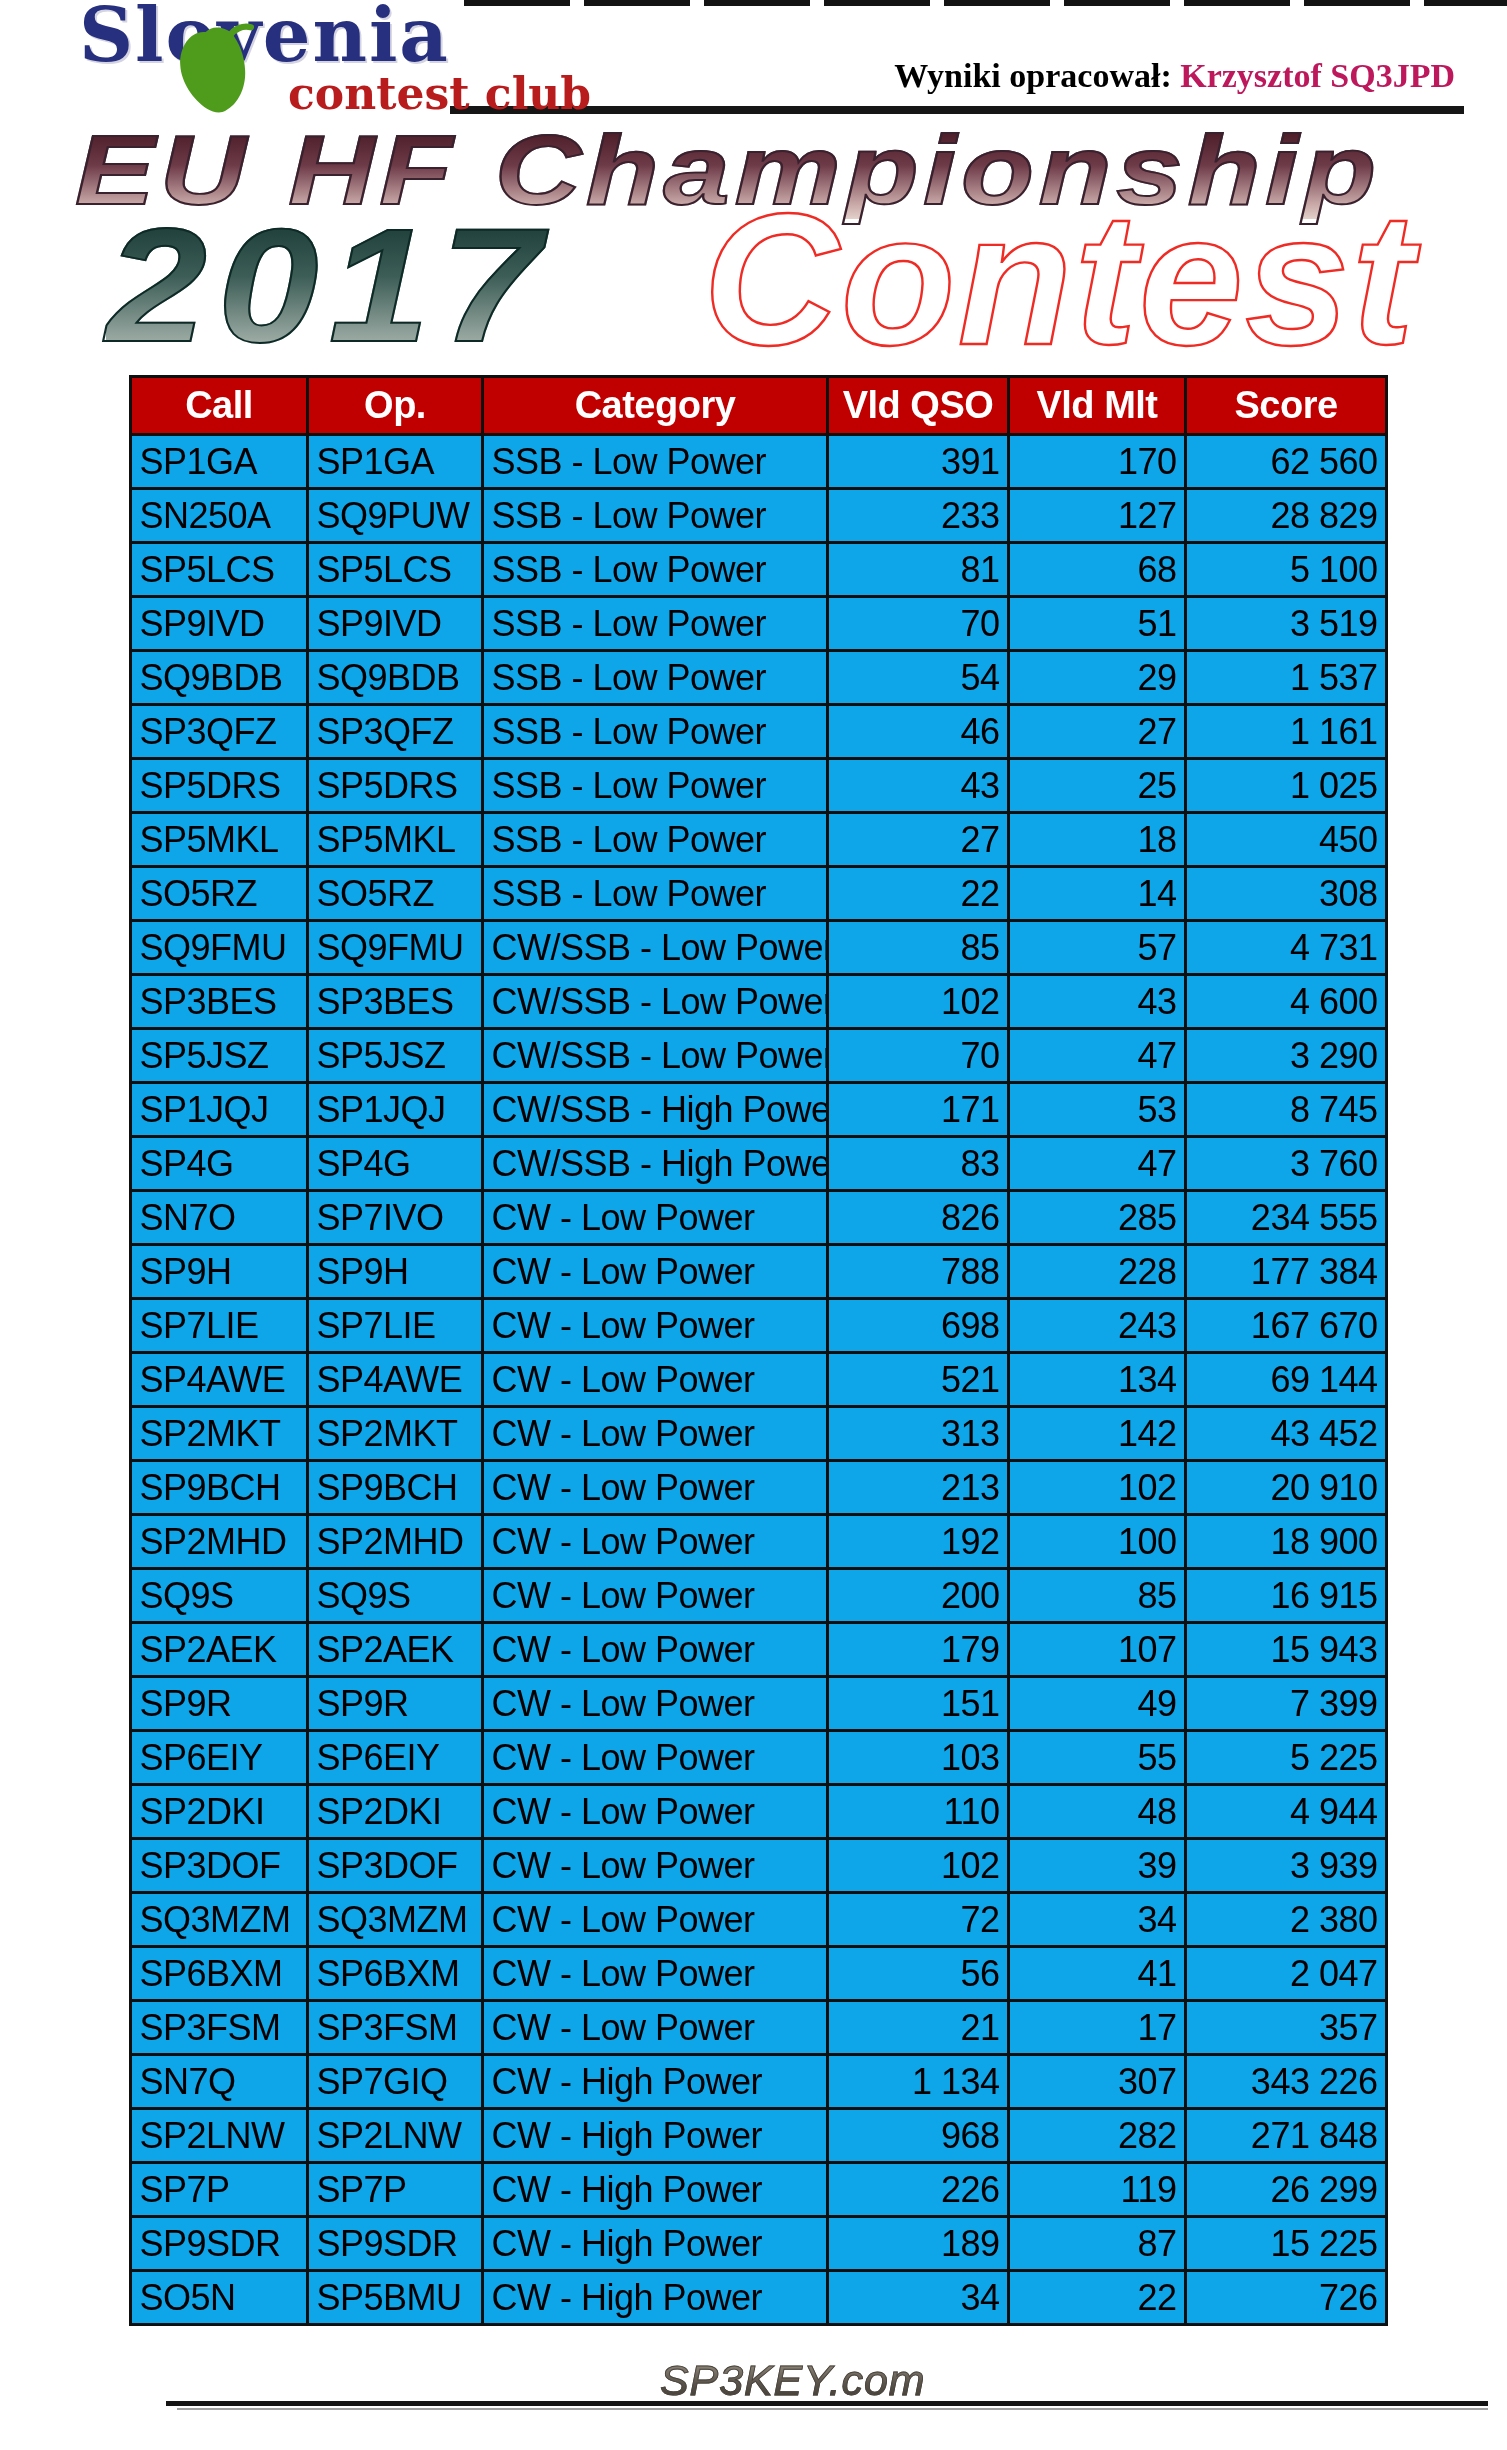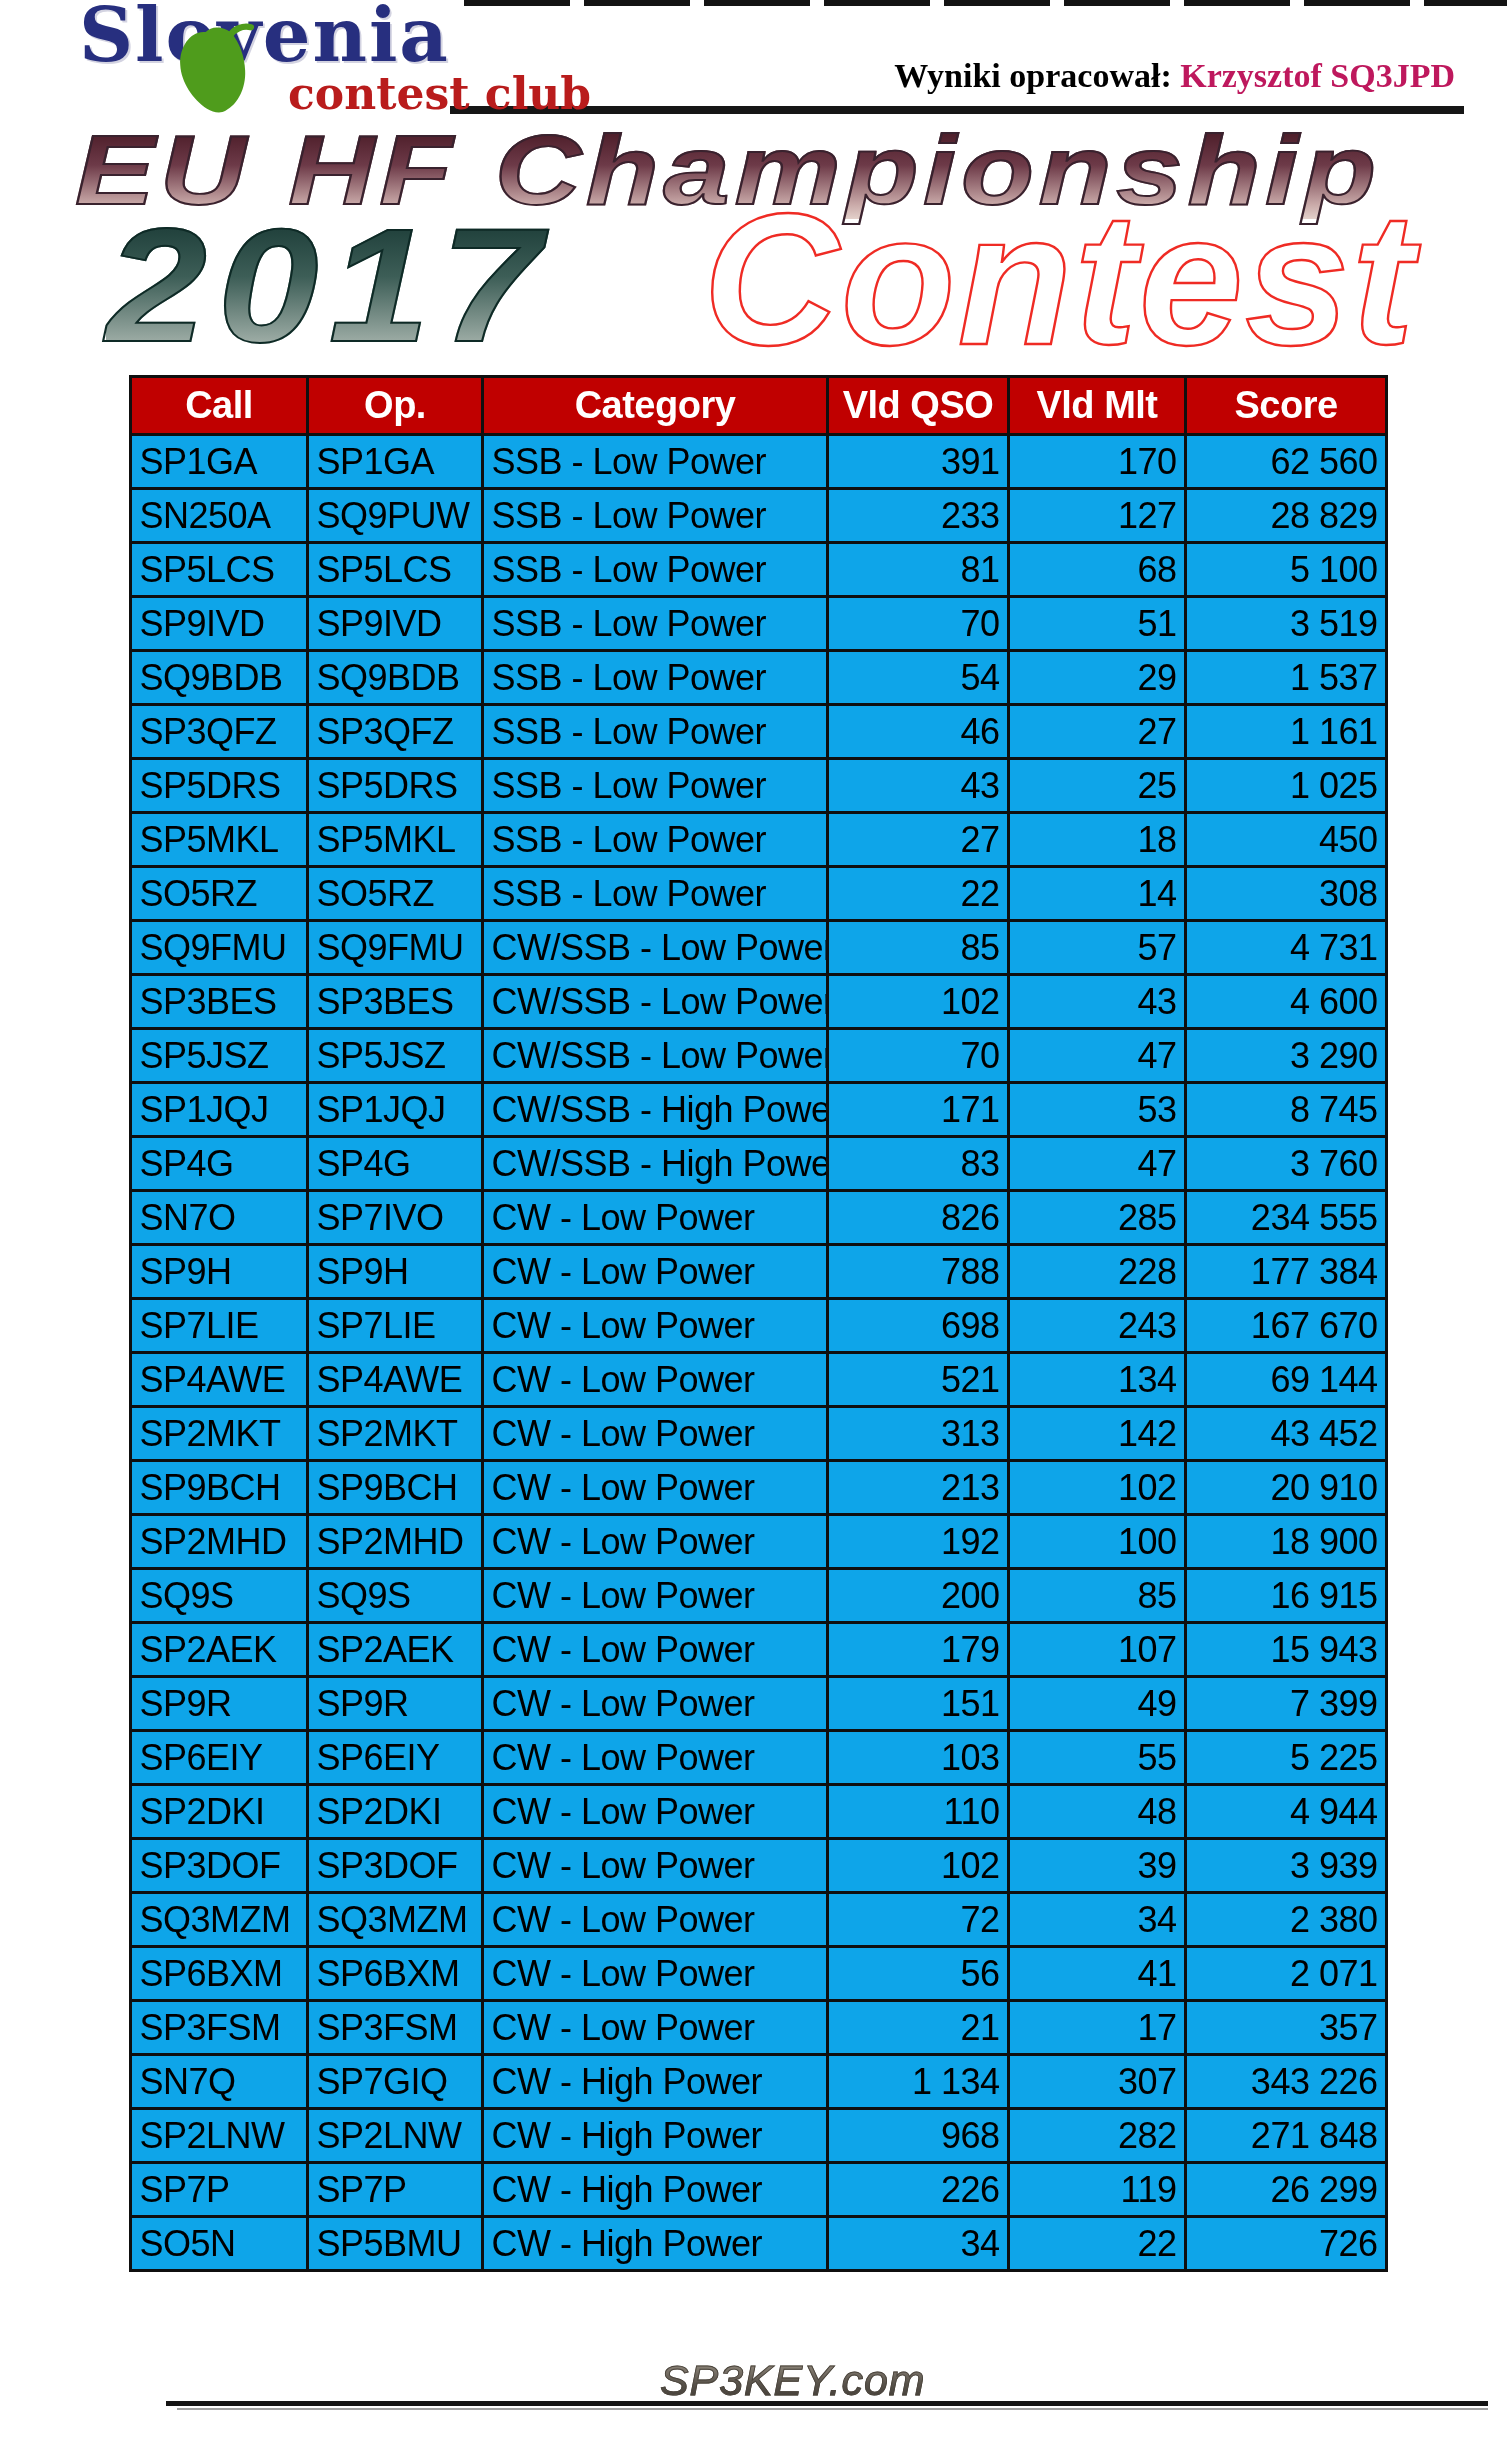--- a/index.html
+++ b/index.html
@@ -402,7 +402,7 @@
     <td class="cat">CW - Low Power</td>
     <td class="num">56</td>
     <td class="num">41</td>
-    <td class="num">2 071</td>
+    <td class="num">2 047</td>
   </tr>
 
   <tr>

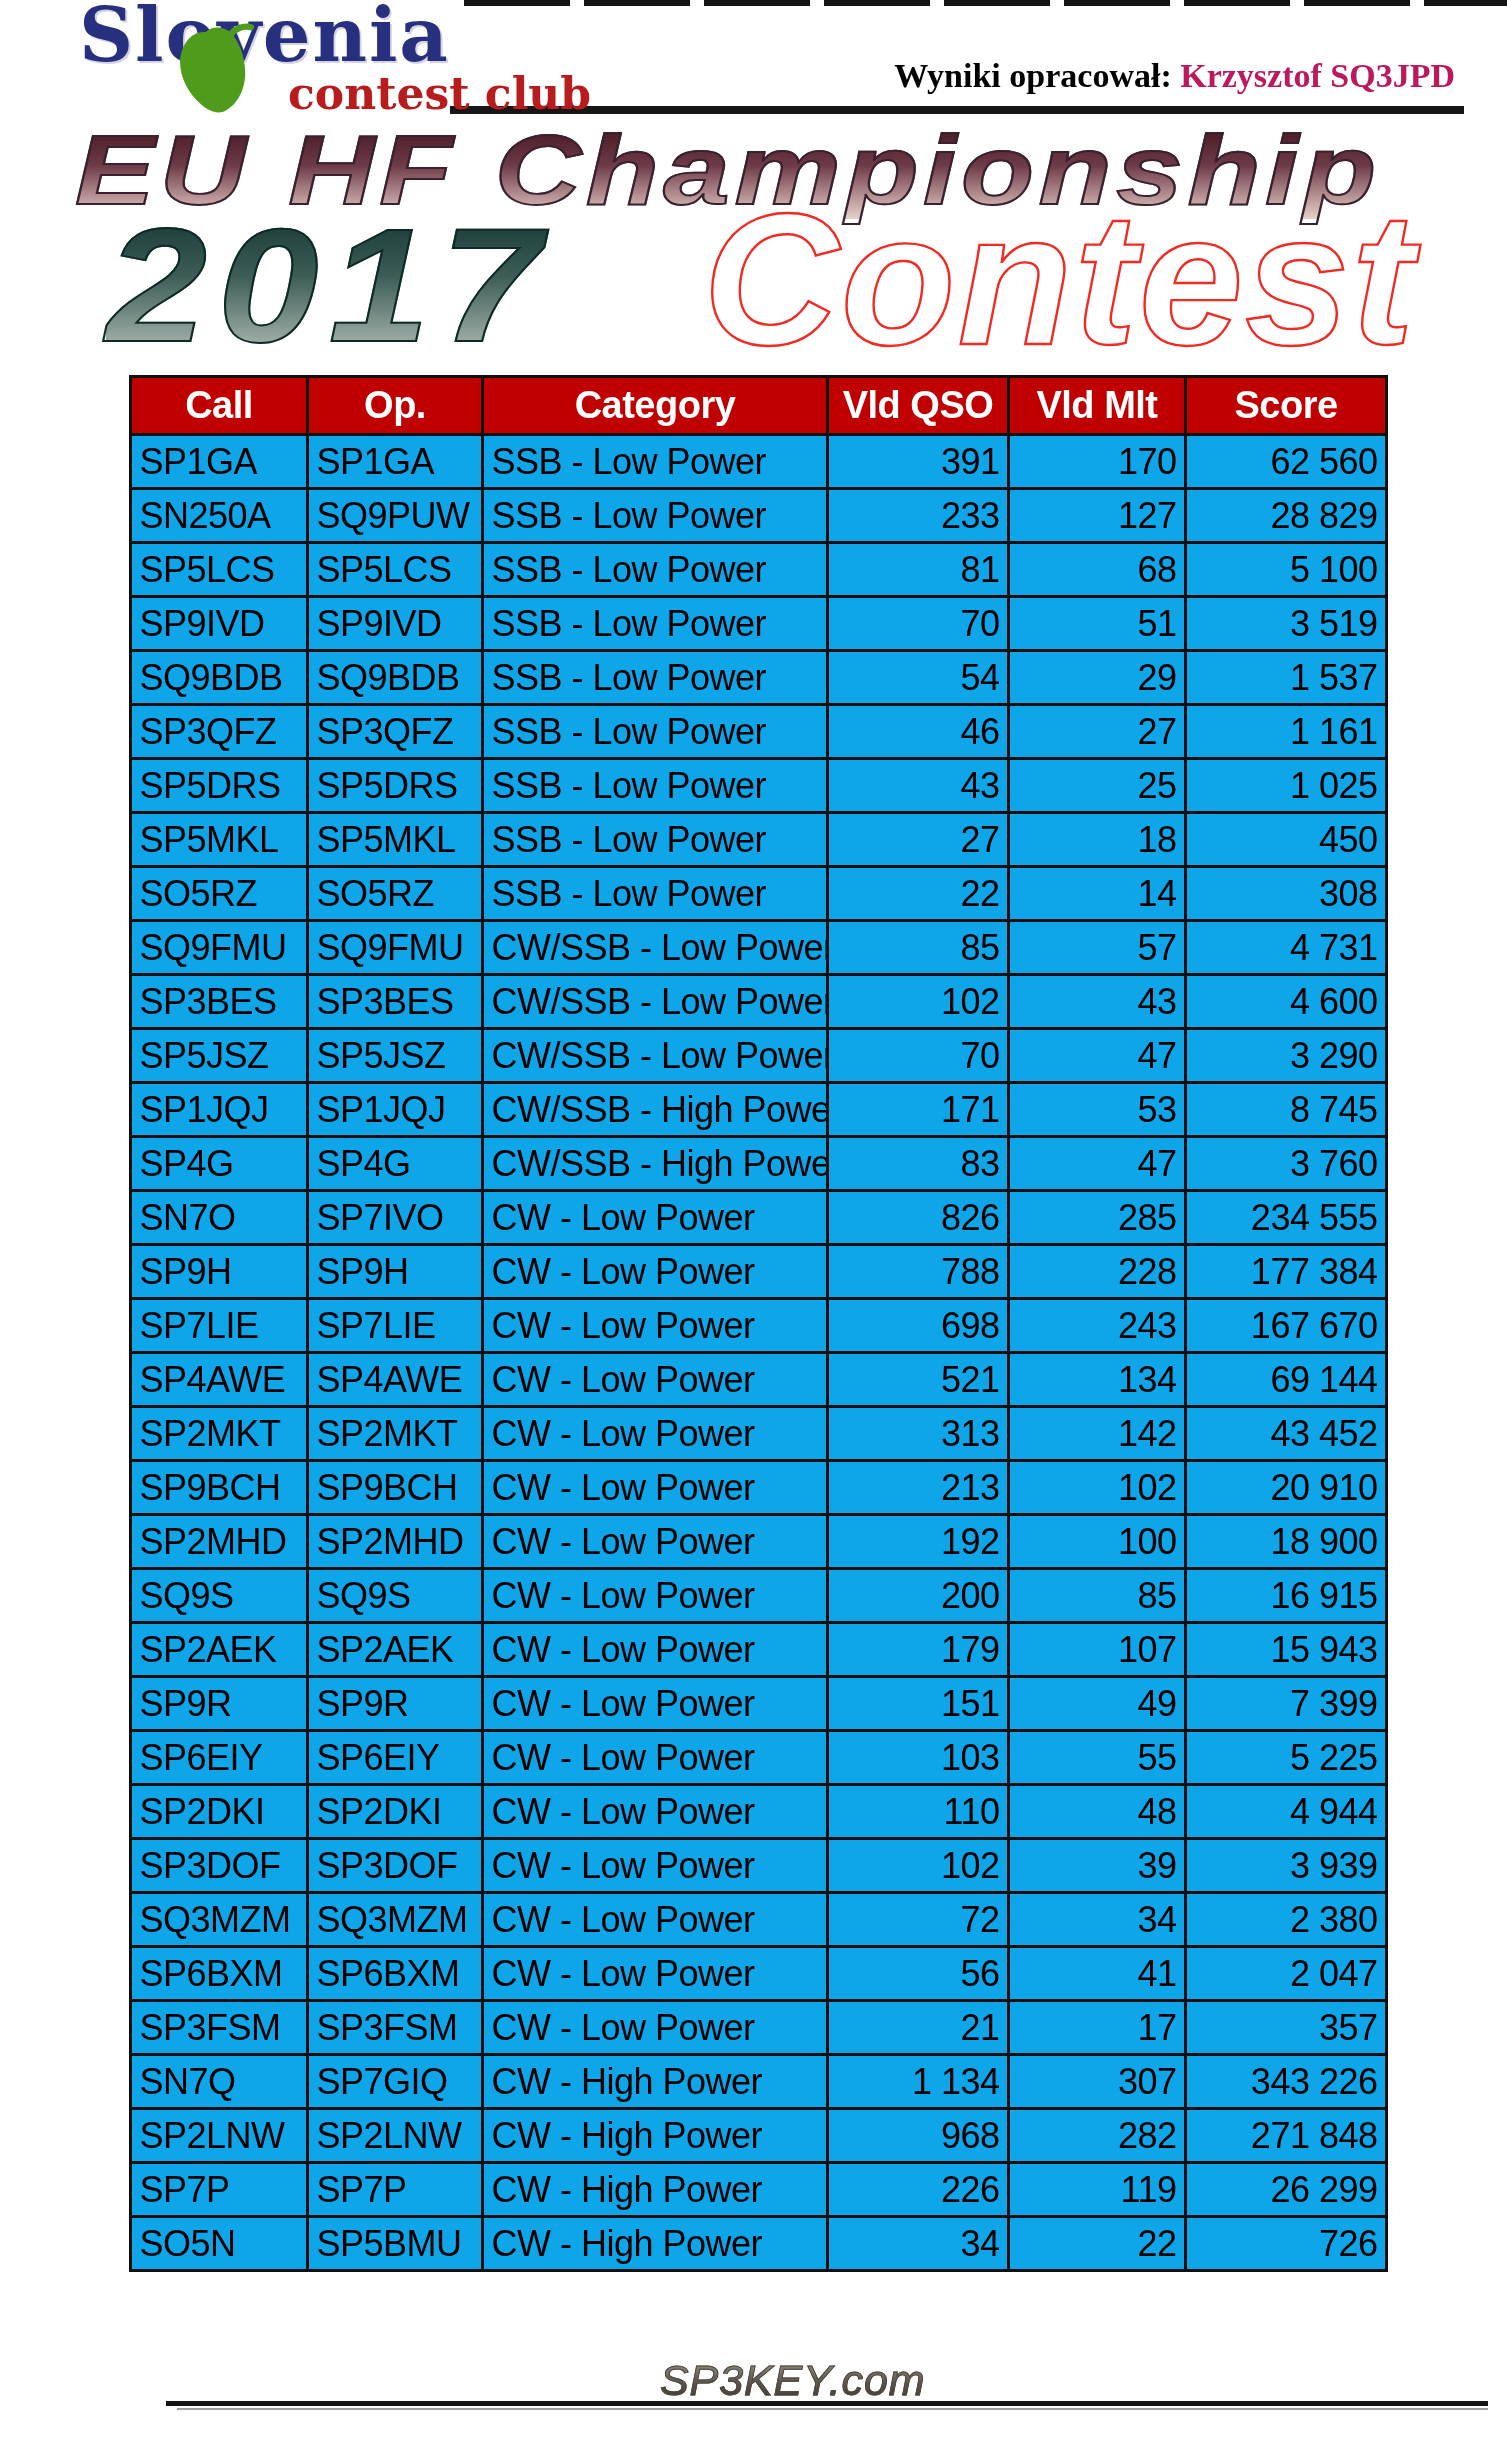--- a/index.html
+++ b/index.html
@@ -441,6 +441,14 @@
     <td class="num">26 299</td>
   </tr>
 
+  <tr>
+    <td class="call">SP9SDR</td>
+    <td class="op">SP9SDR</td>
+    <td class="cat">CW - High Power</td>
+    <td class="num">189</td>
+    <td class="num">87</td>
+    <td class="num">15 225</td>
+  </tr>
 
 
   <tr>

